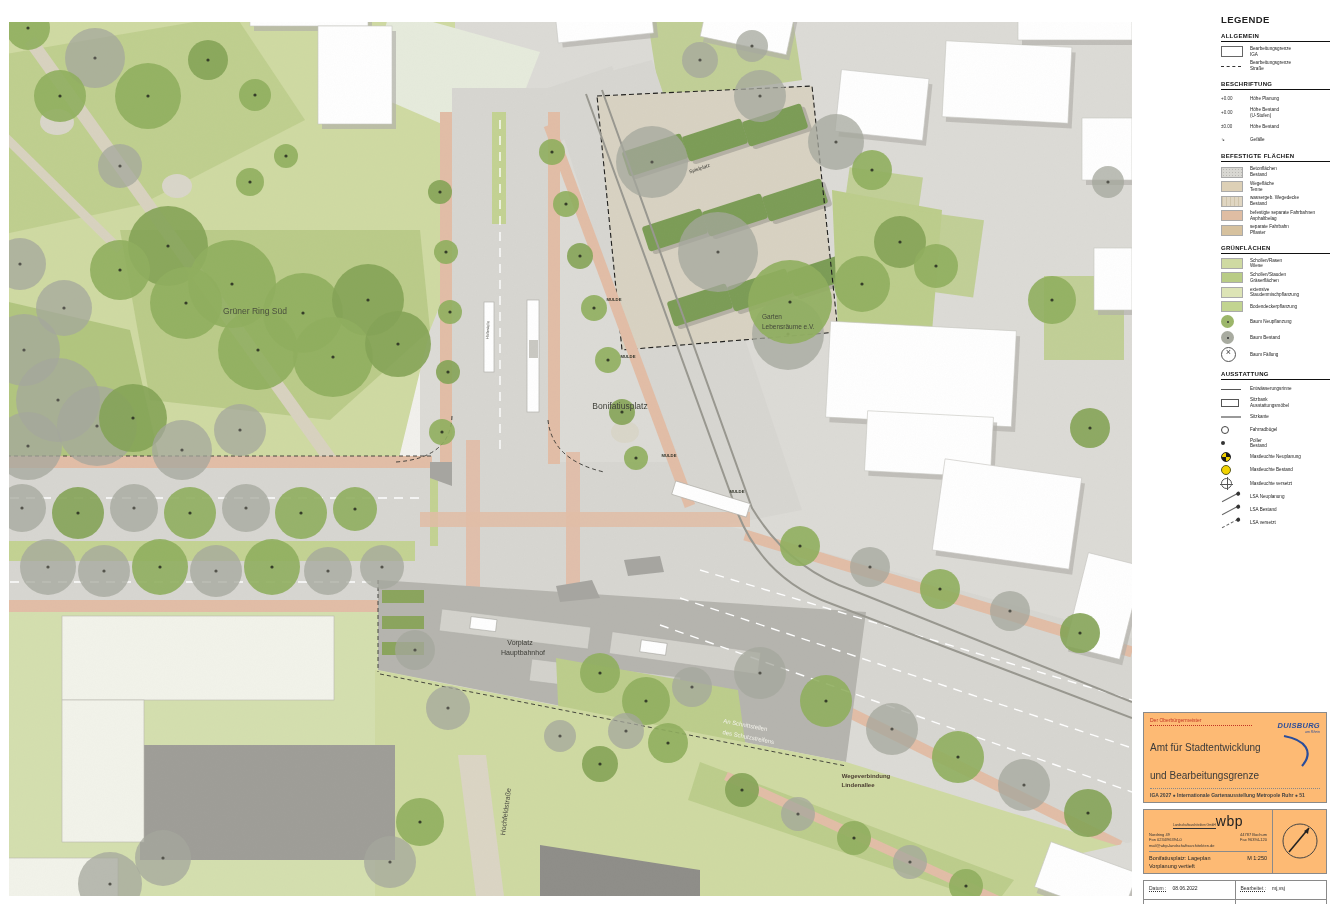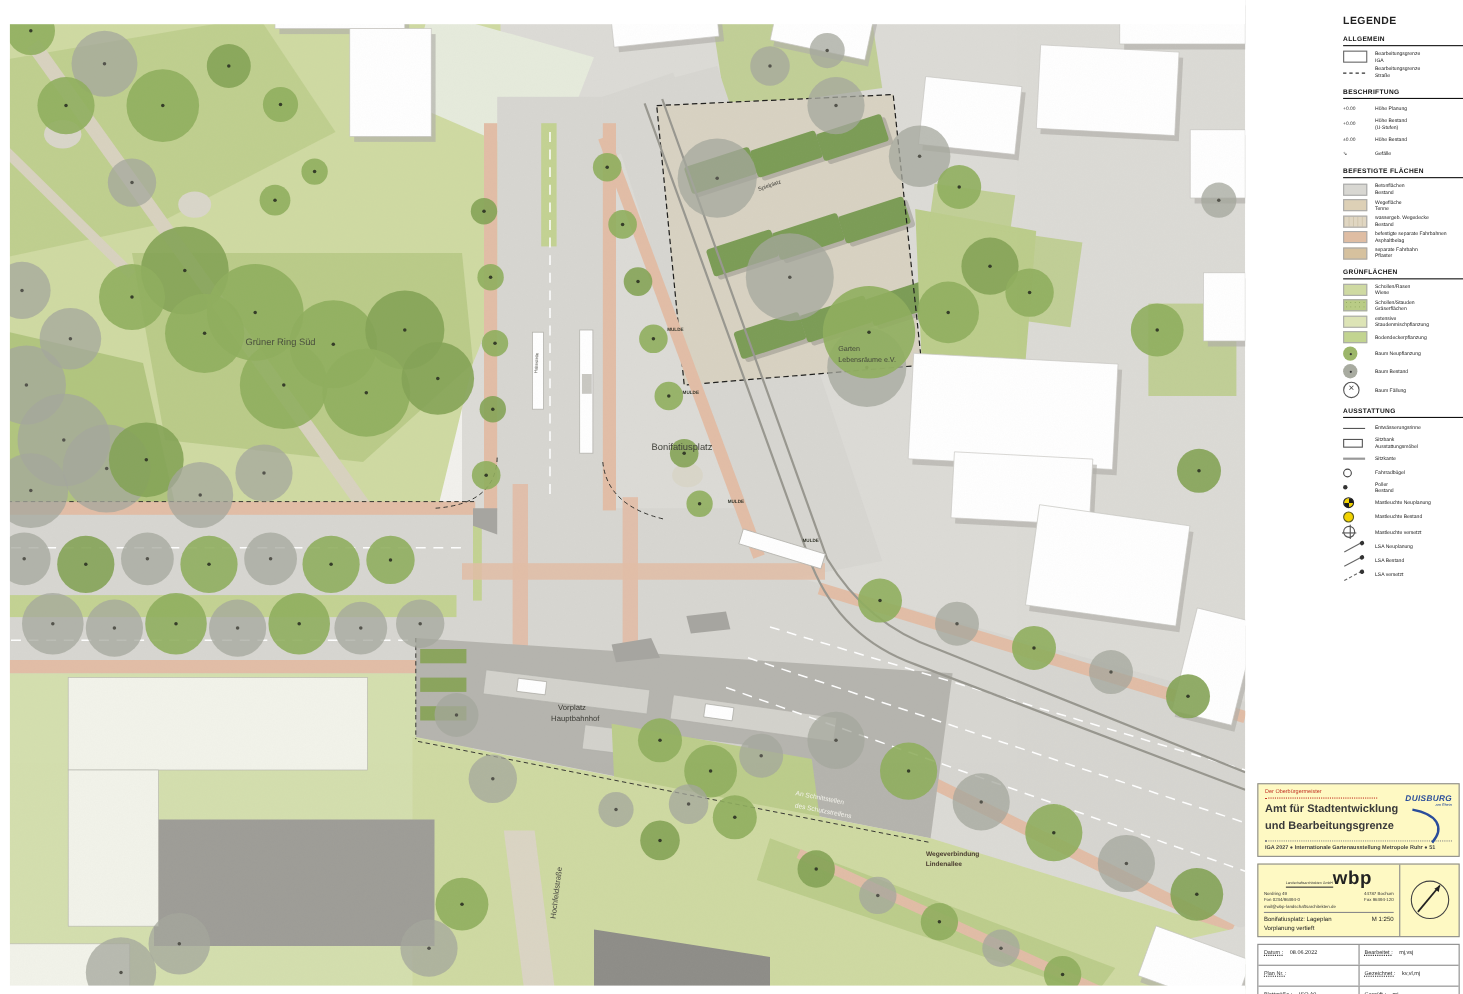--- a/index.html
+++ b/index.html
@@ -54,7 +54,7 @@
   .sw-lsa-dashed{border-top-style:dashed;}
   
   #titleblock{position:absolute;left:1143px;top:712px;width:184px;font-size:5px;color:#222;}
-  .tb-box{border:0.8px solid #8a8a8a;background:#fef9c3;padding:4px 6px;position:relative;}
+  .tb-box{border:0.8px solid #8a8a8a;background:#fdba74;padding:4px 6px;position:relative;}
   .tb-client-small{color:#c23324;font-size:5px;border-bottom:1px dotted #c23324;padding-bottom:2px;margin-bottom:4px;width:60%;}
   .tb-dept{font-size:10px;line-height:1.18;color:#3a3a3a;margin-top:4px;font-weight:bold;}
   .tb-project{font-size:5px;font-weight:bold;border-top:1px dotted #888;margin-top:6px;padding-top:3px;color:#444;}

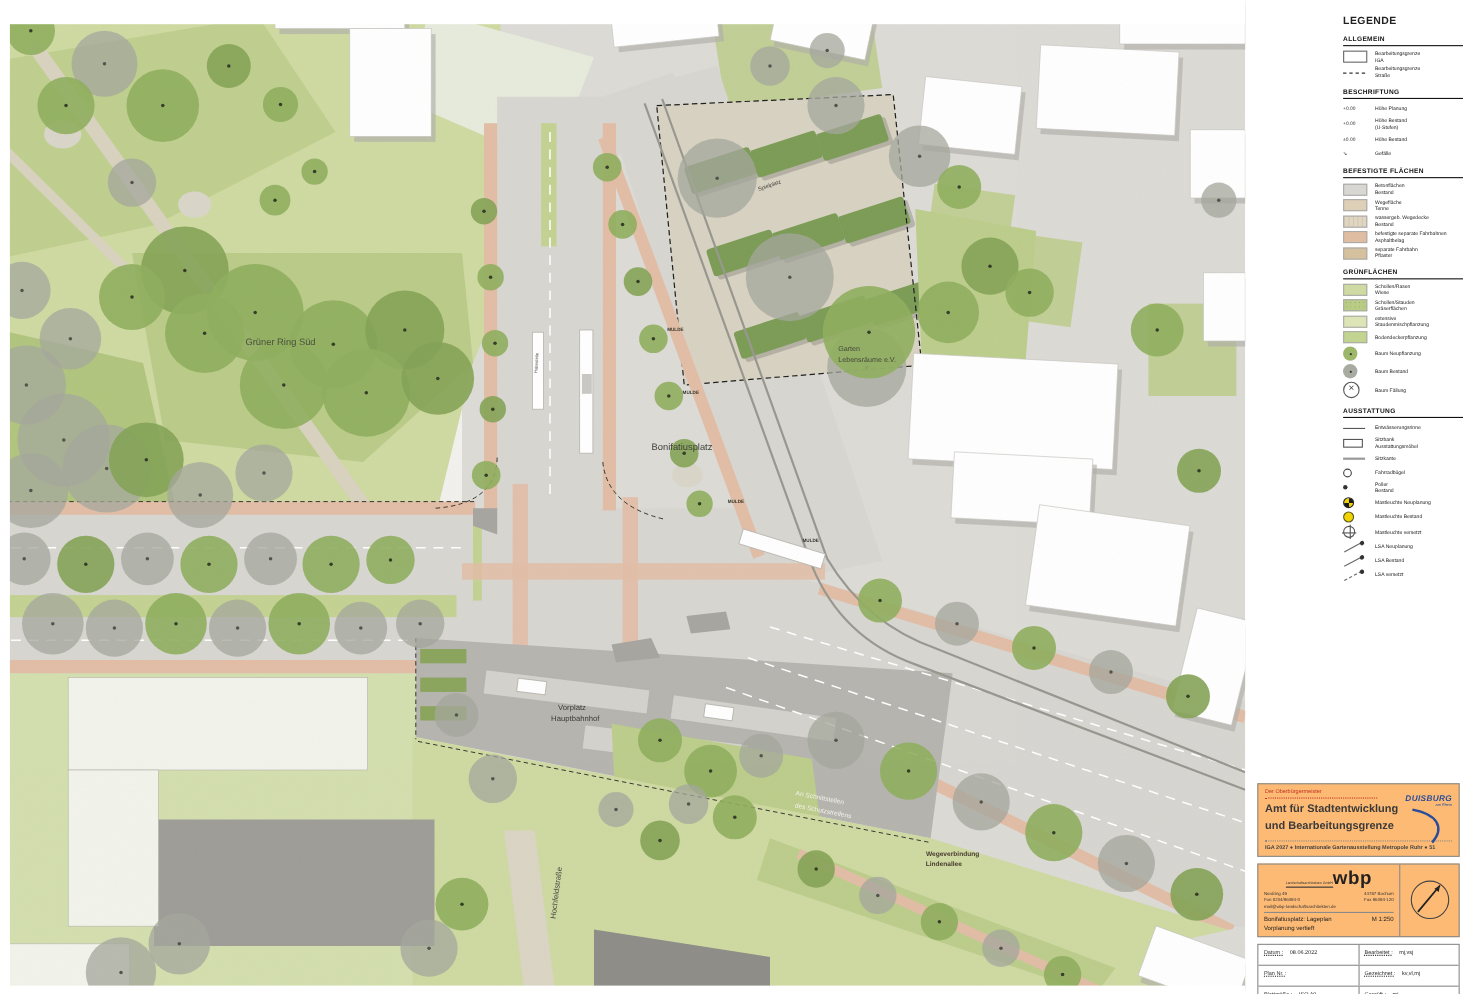--- a/index.html
+++ b/index.html
@@ -56,7 +56,7 @@
   #titleblock{position:absolute;left:1143px;top:712px;width:184px;font-size:5px;color:#222;}
   .tb-box{border:0.8px solid #8a8a8a;background:#fdba74;padding:4px 6px;position:relative;}
   .tb-client-small{color:#c23324;font-size:5px;border-bottom:1px dotted #c23324;padding-bottom:2px;margin-bottom:4px;width:60%;}
-  .tb-dept{font-size:10px;line-height:1.18;color:#3a3a3a;margin-top:4px;font-weight:bold;}
+  .tb-dept{font-size:10px;line-height:1.18;color:#3a3a3a;margin-top:16px;}
   .tb-project{font-size:5px;font-weight:bold;border-top:1px dotted #888;margin-top:6px;padding-top:3px;color:#444;}
   .tb-citylogo{position:absolute;right:6px;top:8px;width:62px;text-align:right;}
   .tb-cityname{font-size:7.5px;font-weight:bold;font-style:italic;color:#2a4d9b;letter-spacing:.3px;}

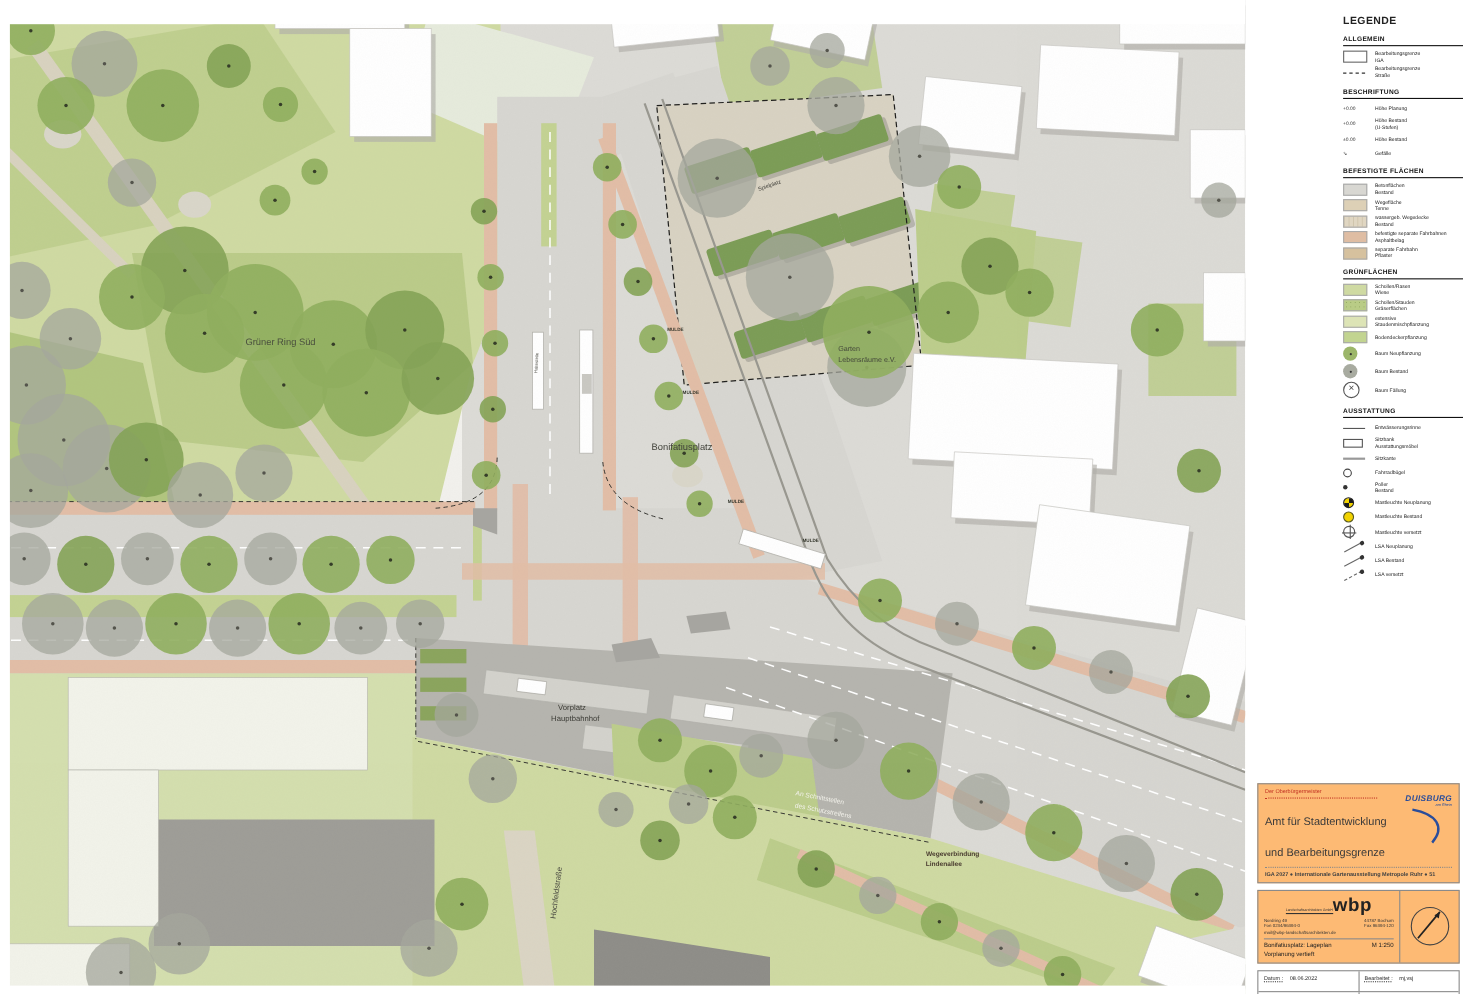--- a/index.html
+++ b/index.html
@@ -65,7 +65,7 @@
   .tb-b2-left{width:118px;border-right:0.8px solid #8a8a8a;padding:3px 5px;}
   .tb-b2-right{flex:1;display:flex;align-items:center;justify-content:center;}
   .tb-wbp{text-align:center;margin:2px 0 3px;}
-  .tb-wbp-name{font-size:17px;font-weight:bold;letter-spacing:.5px;color:#222;line-height:.9;}
+  .tb-wbp-name{font-size:14px;font-weight:normal;letter-spacing:.5px;color:#222;line-height:.9;}
   .tb-wbp-sub{font-size:3.2px;color:#333;border-bottom:0.8px solid #333;display:inline-block;padding-bottom:1px;}
   .tb-addr{display:flex;justify-content:space-between;font-size:4px;color:#333;line-height:1.4;border-bottom:0.8px solid #8a8a8a;padding-bottom:3px;margin-bottom:3px;}
   .tb-draw{display:flex;justify-content:space-between;font-size:5.5px;color:#222;line-height:1.3;}

